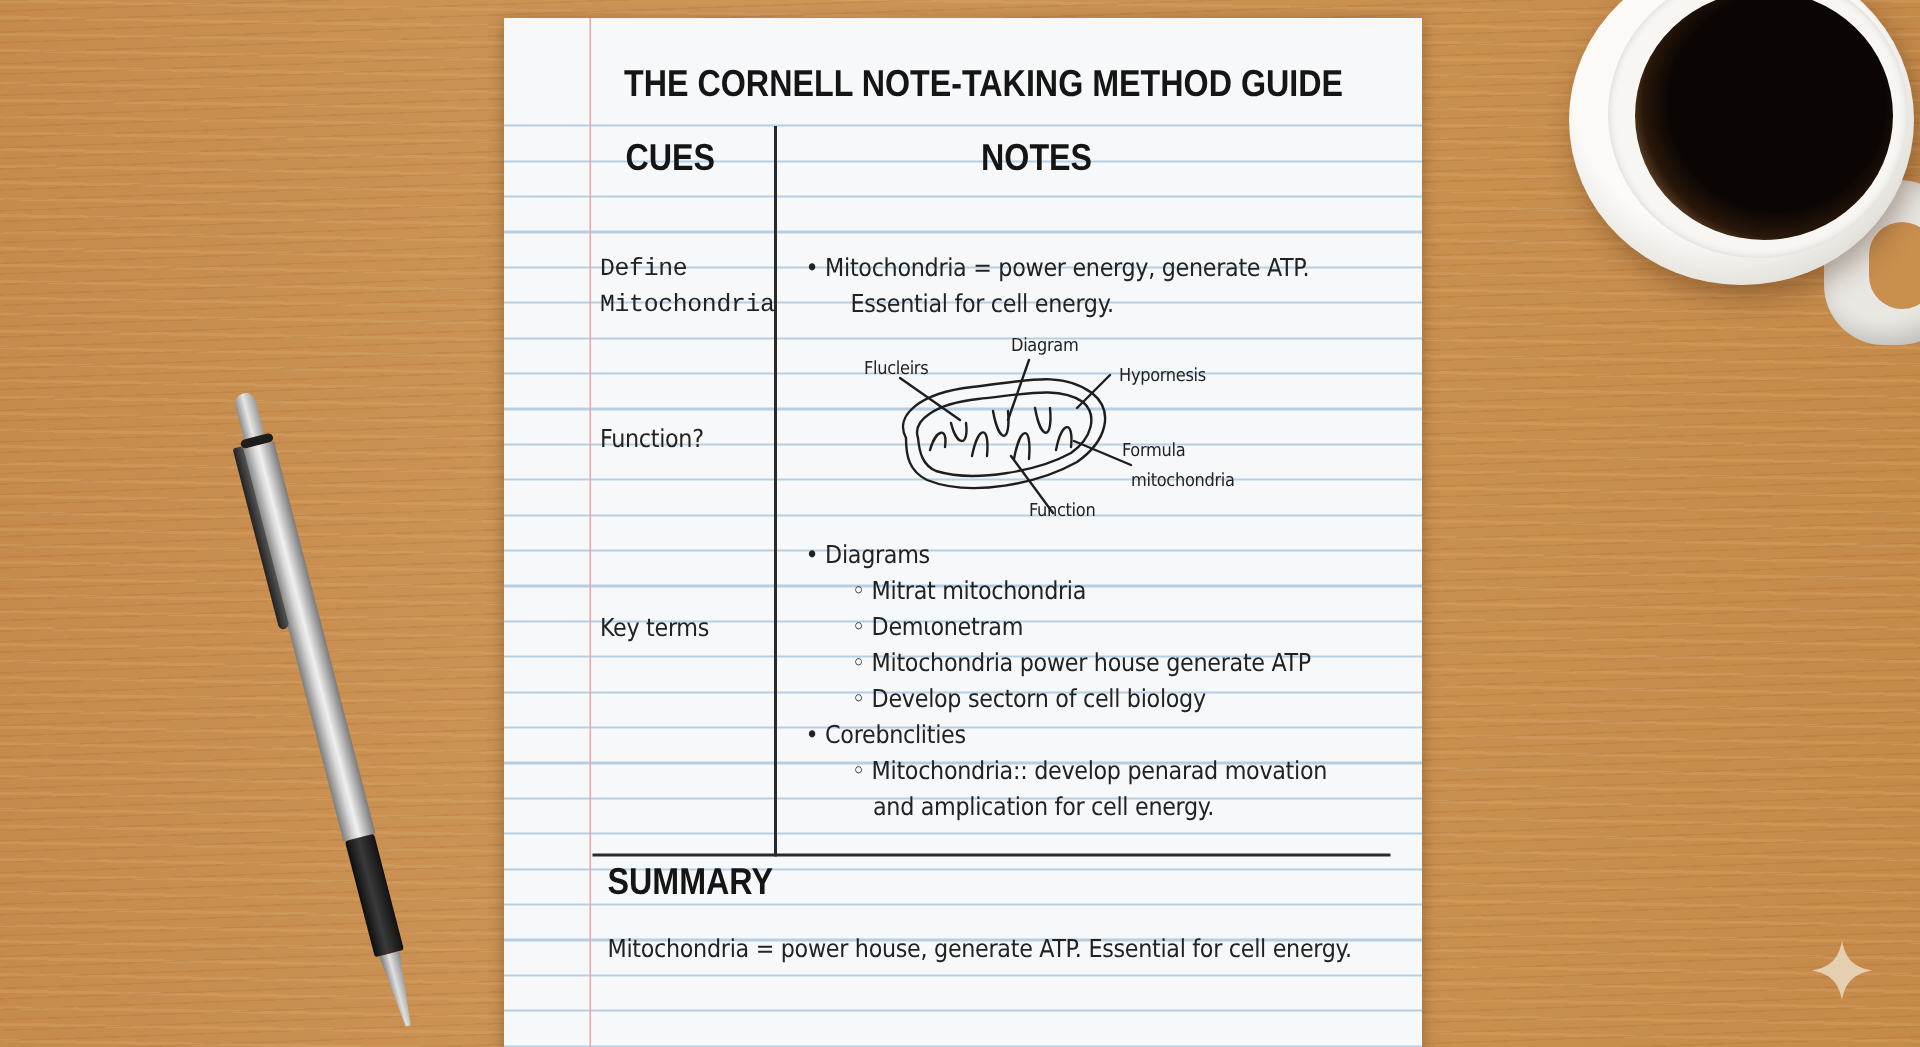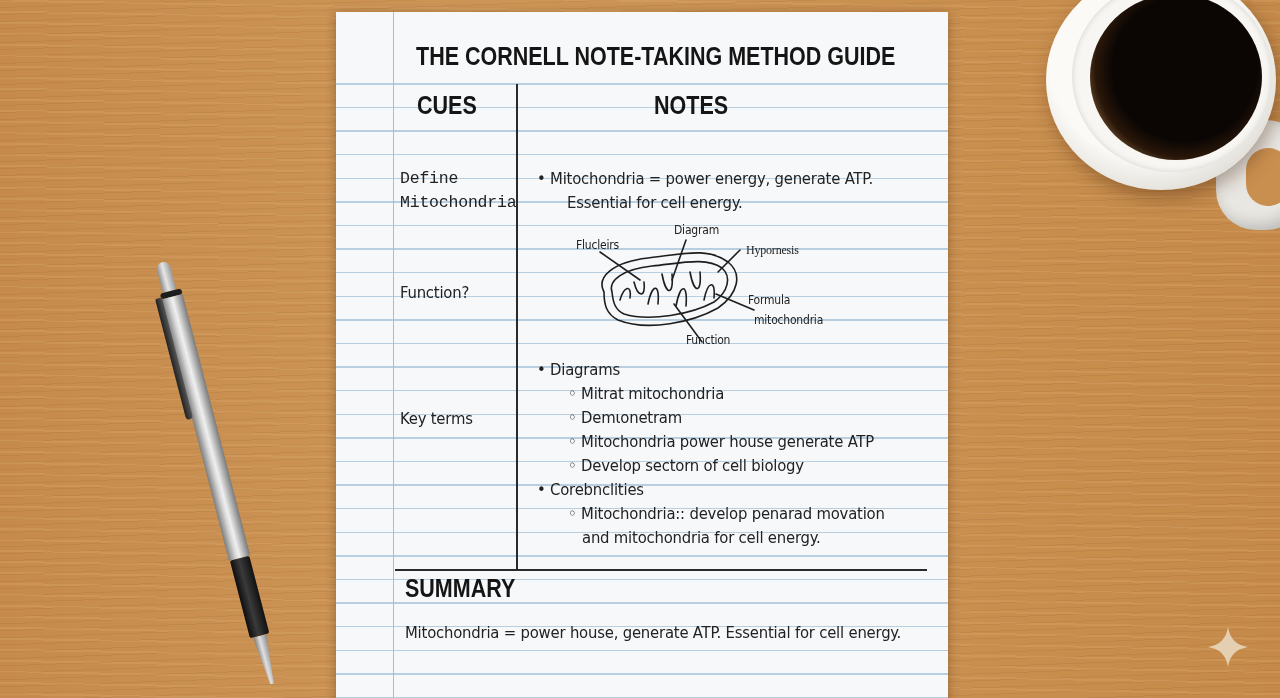--- a/index.html
+++ b/index.html
@@ -125,7 +125,7 @@
     </svg>
     <div class="dlabel hand" style="left:8px;top:16px;">Flucleirs</div>
     <div class="dlabel hand" style="left:106px;top:1px;">Diagram</div>
-    <div class="dlabel hand" style="left:178px;top:21px;font-family:Liberation Serif, serif;">Hypornesis</div>
+    <div class="dlabel hand" style="left:178px;top:21px;">Hypornesis</div>
     <div class="dlabel hand" style="left:180px;top:71px;">Formula</div>
     <div class="dlabel hand" style="left:186px;top:91px;">mitochondria</div>
     <div class="dlabel hand" style="left:118px;top:111px;">Function</div>

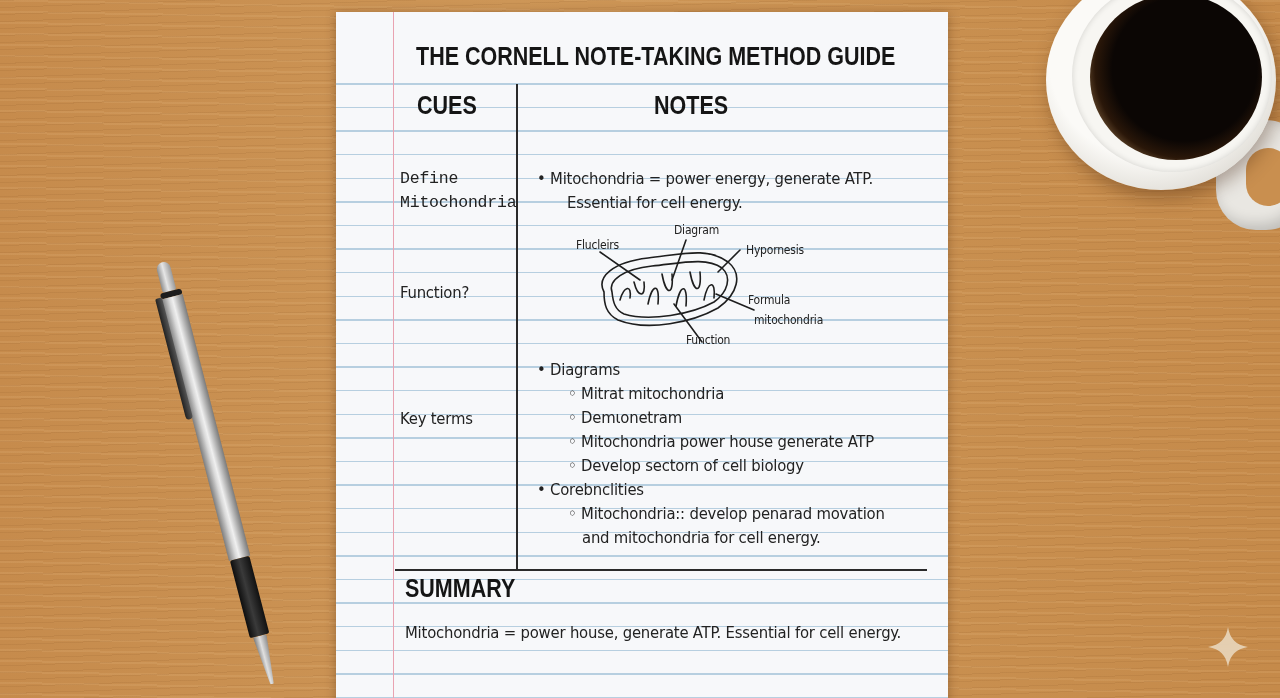--- a/index.html
+++ b/index.html
@@ -139,7 +139,7 @@
 
   <div class="note hand" style="left:201px;top:466px;">• Corebnclities</div>
   <div class="note hand" style="left:232px;top:490px;">◦ Mitochondria:: develop penarad movation</div>
-  <div class="note hand" style="left:246px;top:514px;">and mitochondria for cell energy.</div>
+  <div class="note hand" style="left:246px;top:514px;">and amplication for cell energy.</div>
 
   <div class="summary-rule"></div>
 

